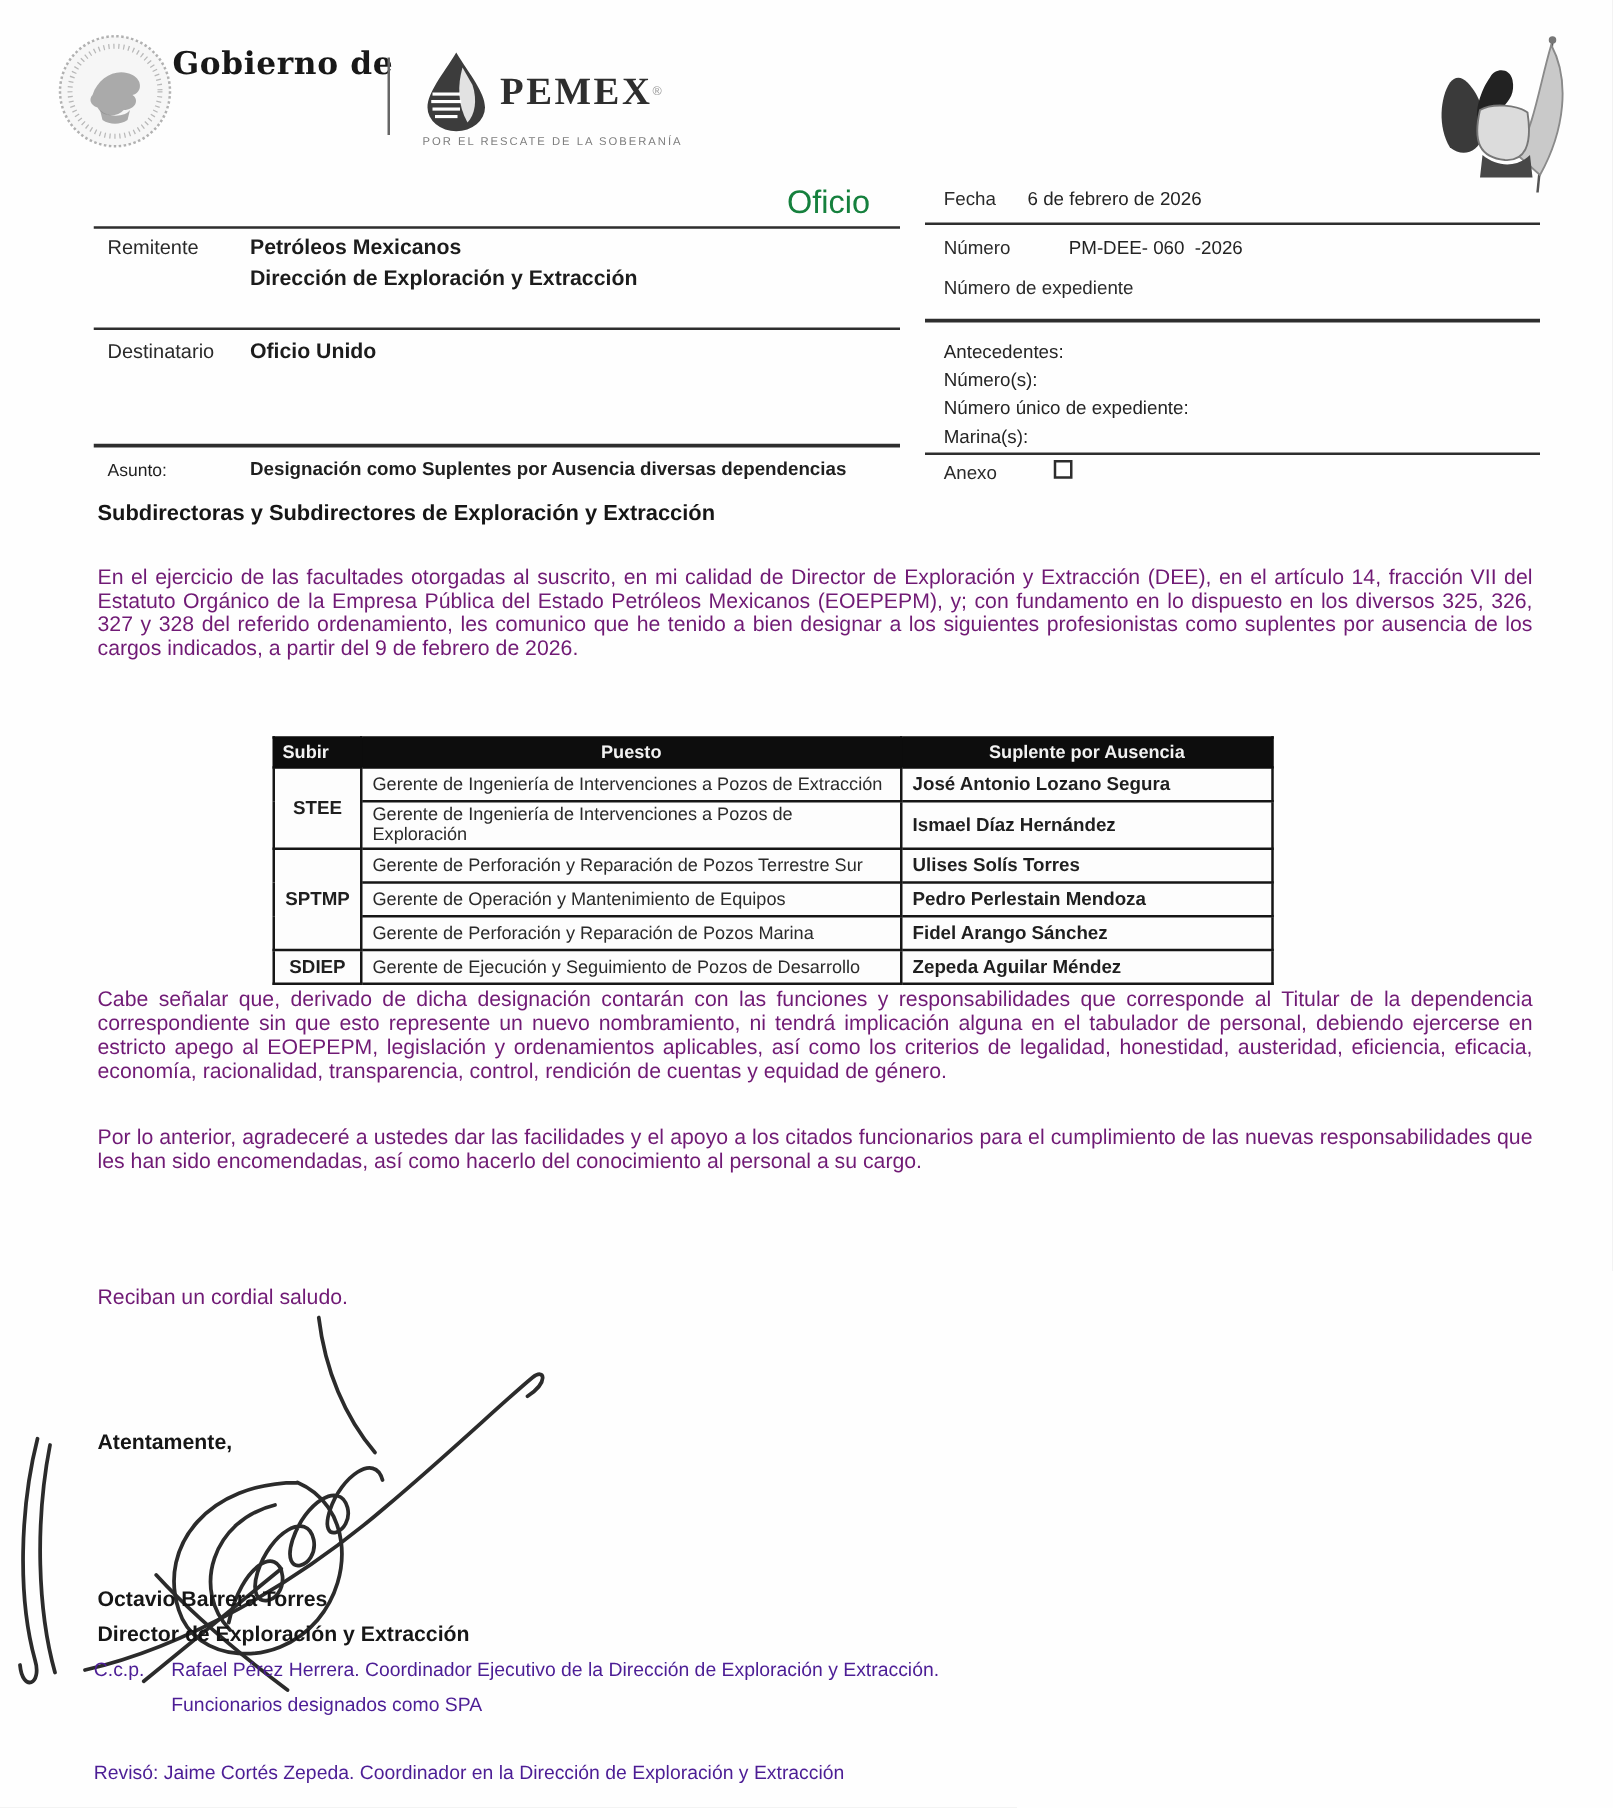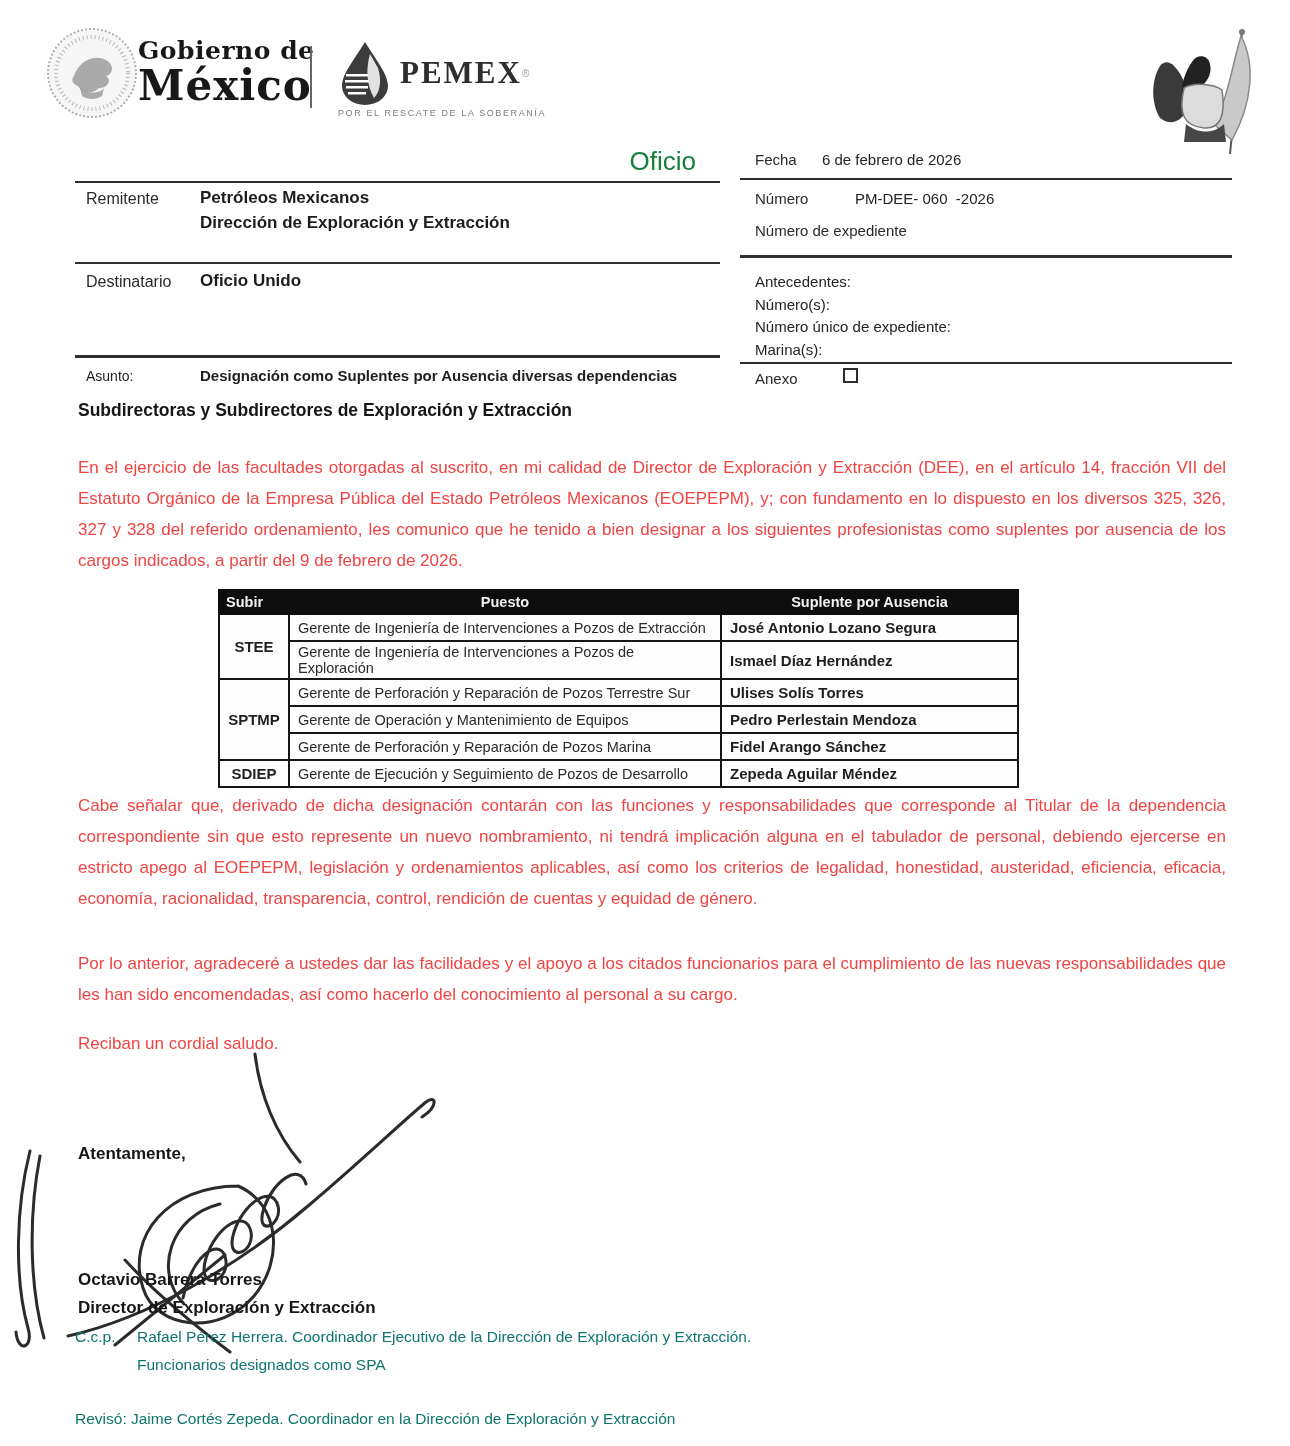--- a/index.html
+++ b/index.html
@@ -72,7 +72,6 @@
   </svg>
   <div class="abs gob-text">
     <div class="l1">Gobierno de</div>
-    <div class="l2">México</div>
   </div>
   <div class="abs hdr-divider"></div>
 

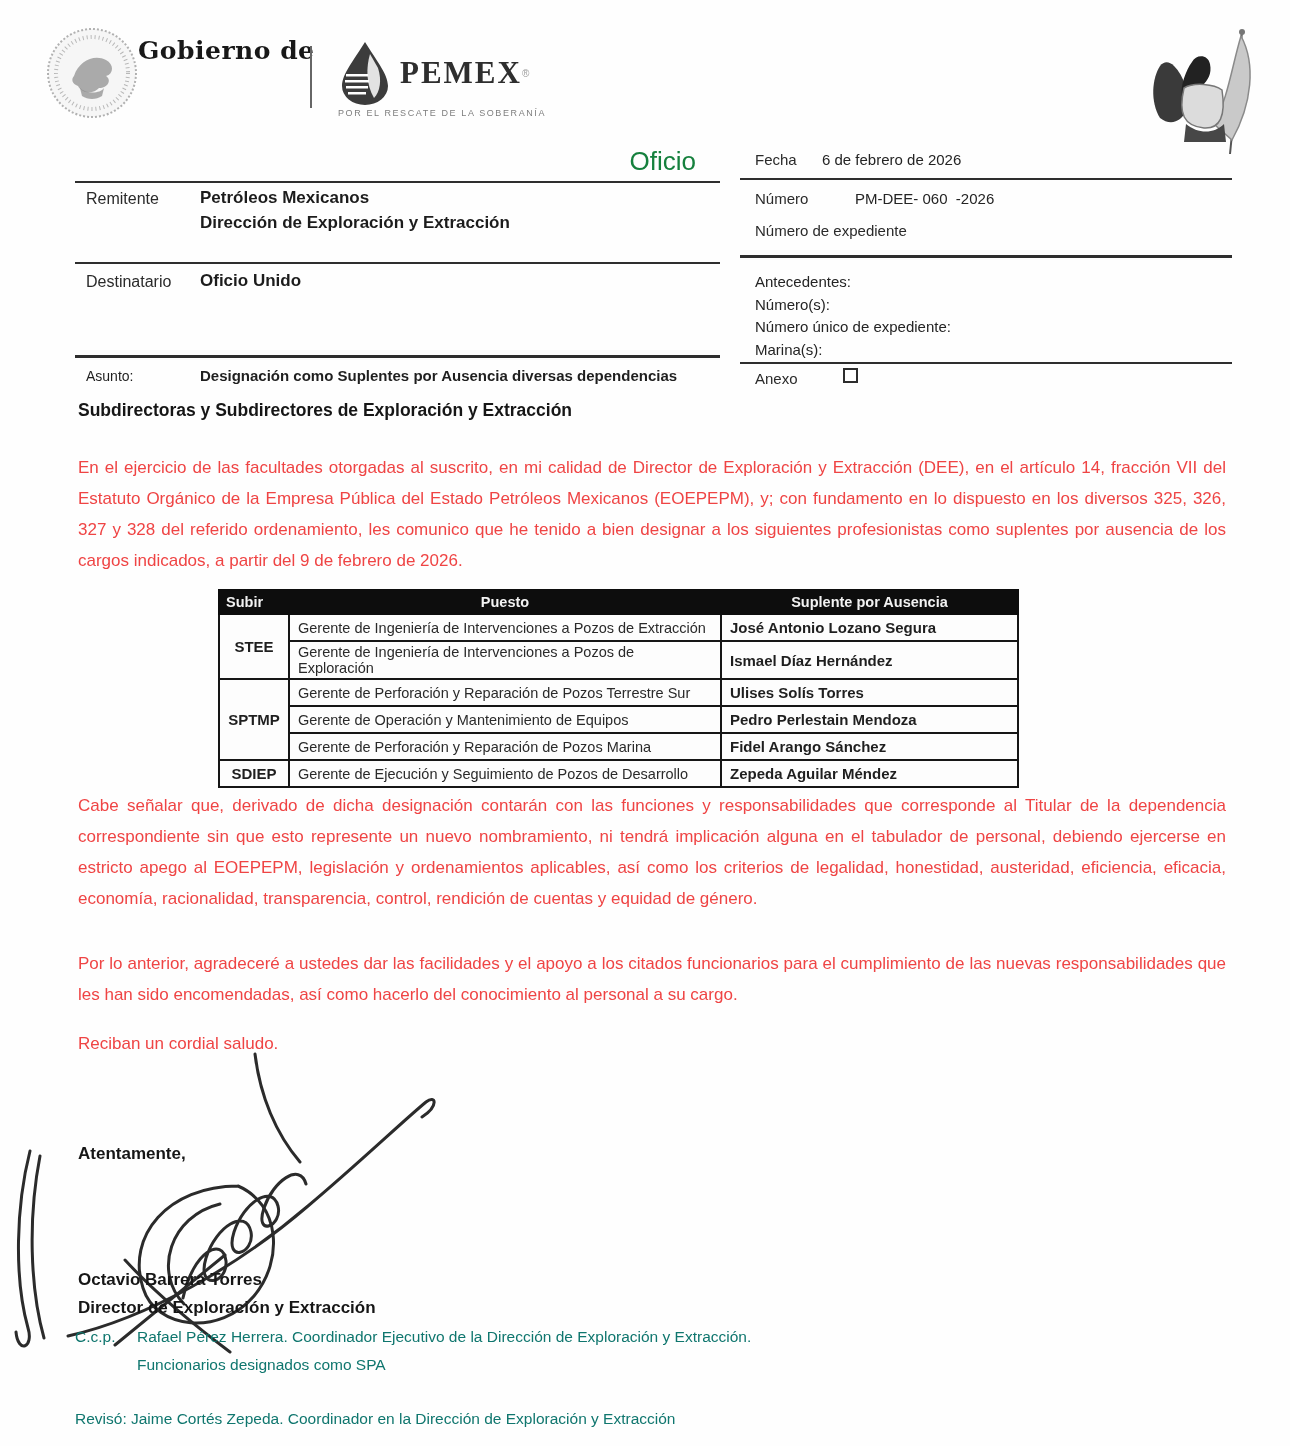--- a/index.html
+++ b/index.html
@@ -40,7 +40,7 @@
 
   
   .heading { font-size: 17.5px; font-weight: bold; color: #161616; }
-  .para { font-size: 17px; line-height: 31px; text-align: justify; color: #ef4444; }
+  .para { font-size: 17px; line-height: 19px; text-align: justify; color: #701a75; }
 
   
   table.desig { border-collapse: collapse; }

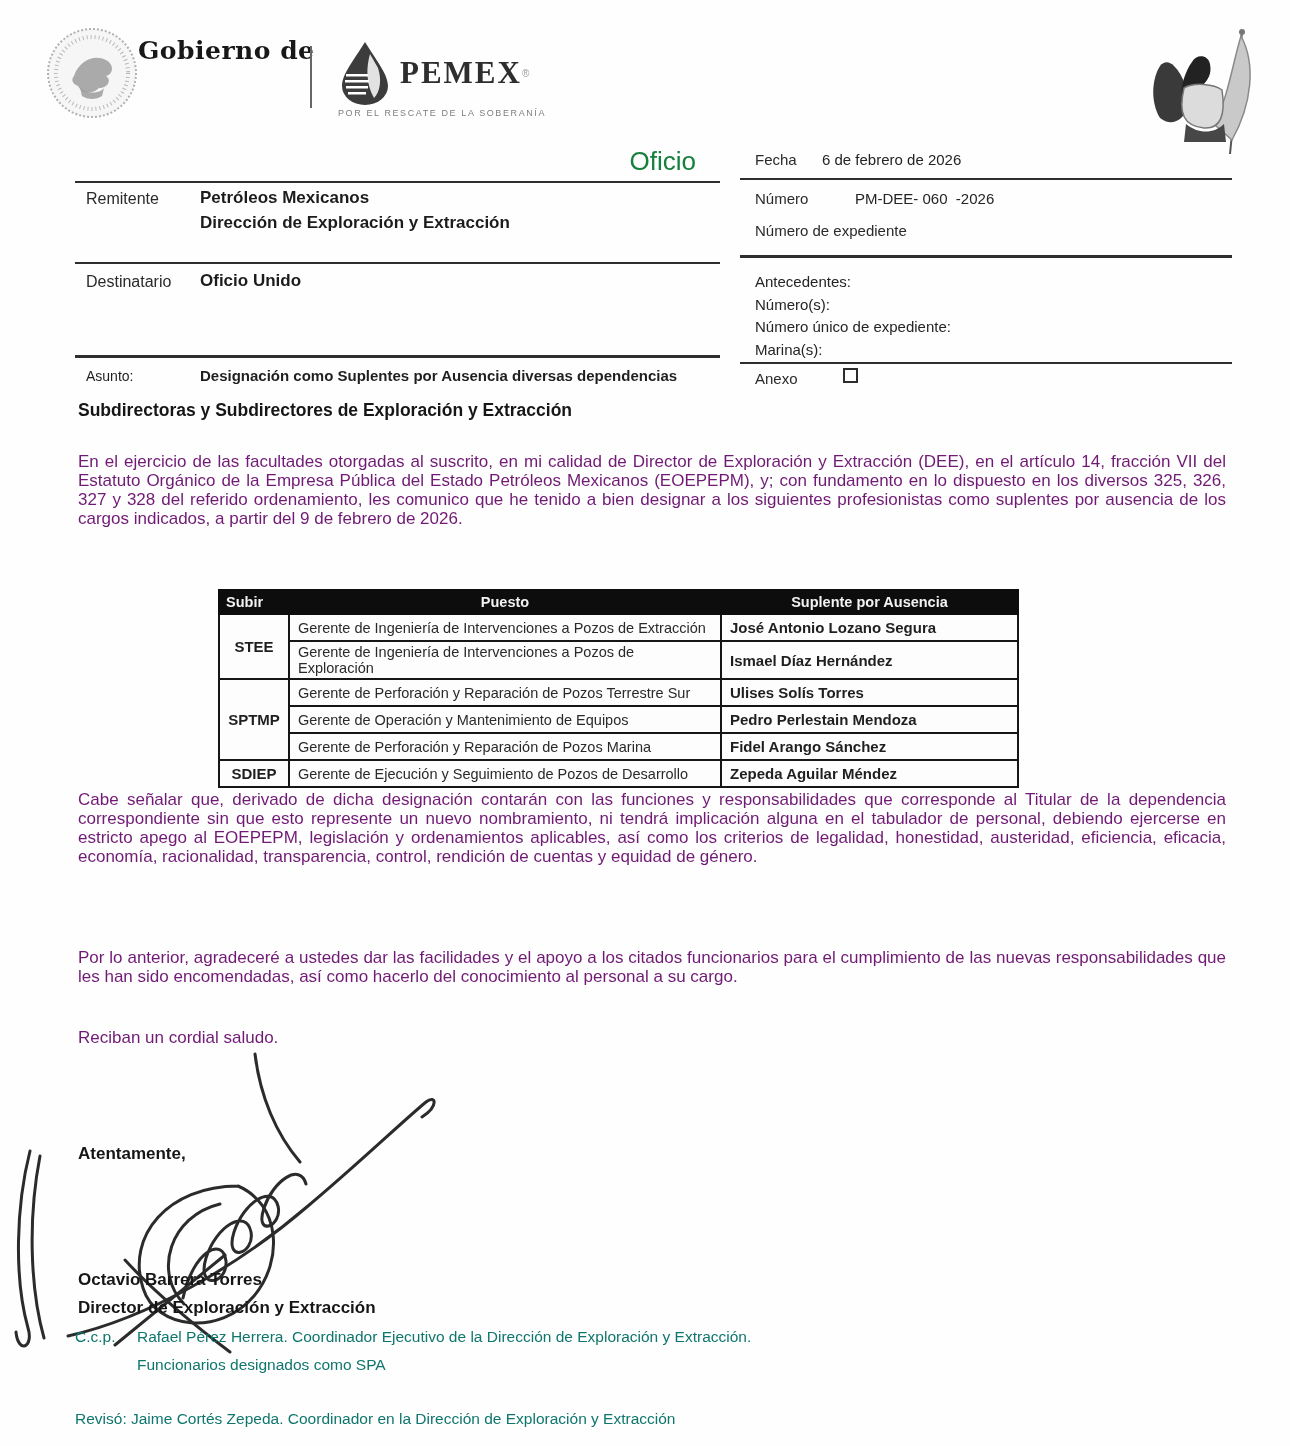--- a/index.html
+++ b/index.html
@@ -187,7 +187,7 @@
   </table>
 
   <div class="abs para" style="left:78px;top:790px;width:1148px">Cabe señalar que, derivado de dicha designación contarán con las funciones y responsabilidades que corresponde al Titular de la dependencia correspondiente sin que esto represente un nuevo nombramiento, ni tendrá implicación alguna en el tabulador de personal, debiendo ejercerse en estricto apego al EOEPEPM, legislación y ordenamientos aplicables, así como los criterios de legalidad, honestidad, austeridad, eficiencia, eficacia, economía, racionalidad, transparencia, control, rendición de cuentas y equidad de género.</div>
-  <div class="abs para" style="left:78px;top:948px;width:1148px">Por lo anterior, agradeceré a ustedes dar las facilidades y el apoyo a los citados funcionarios para el cumplimiento de las nuevas responsabilidades que les han sido encomendadas, así como hacerlo del conocimiento al personal a su cargo.</div>
+  <div class="abs para" style="left:78px;top:900px;width:1148px">Por lo anterior, agradeceré a ustedes dar las facilidades y el apoyo a los citados funcionarios para el cumplimiento de las nuevas responsabilidades que les han sido encomendadas, así como hacerlo del conocimiento al personal a su cargo.</div>
   <div class="abs para" style="left:78px;top:1028px;width:600px">Reciban un cordial saludo.</div>
 
   <div class="abs bold-line" style="left:78px;top:1112px">Atentamente,</div>

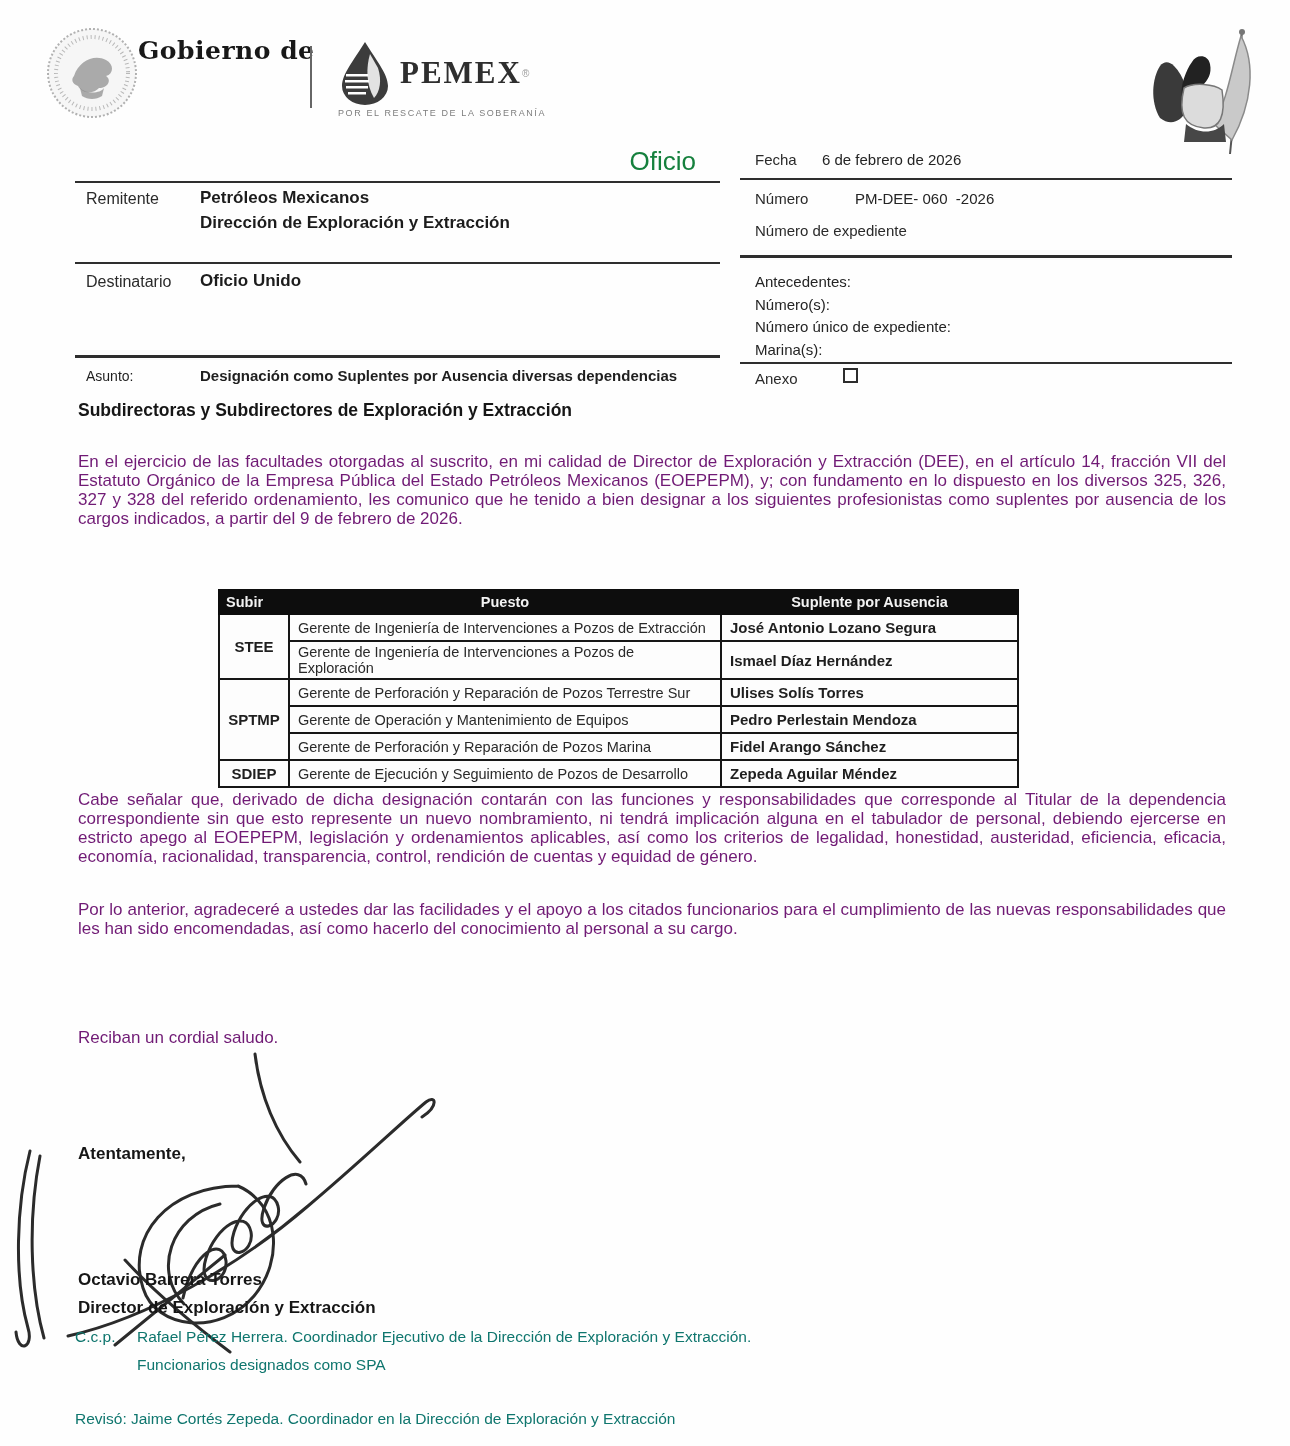--- a/index.html
+++ b/index.html
@@ -54,7 +54,7 @@
   td.suplente { font-weight: bold; font-size: 15px; width: 297px; }
 
   .bold-line { font-size: 17px; font-weight: bold; color: #161616; margin-top: 32px; }
-  .footer-txt { font-size: 15.5px; color: #0f766e; }
+  .footer-txt { font-size: 15.5px; color: #4c1d95; }
 
   svg { display: block; }
 </style>

